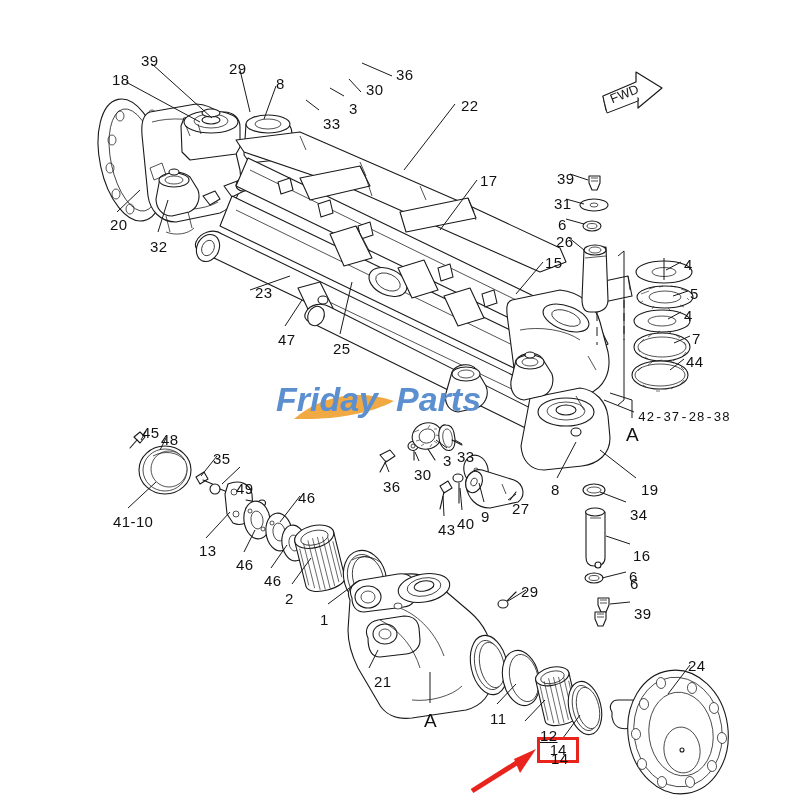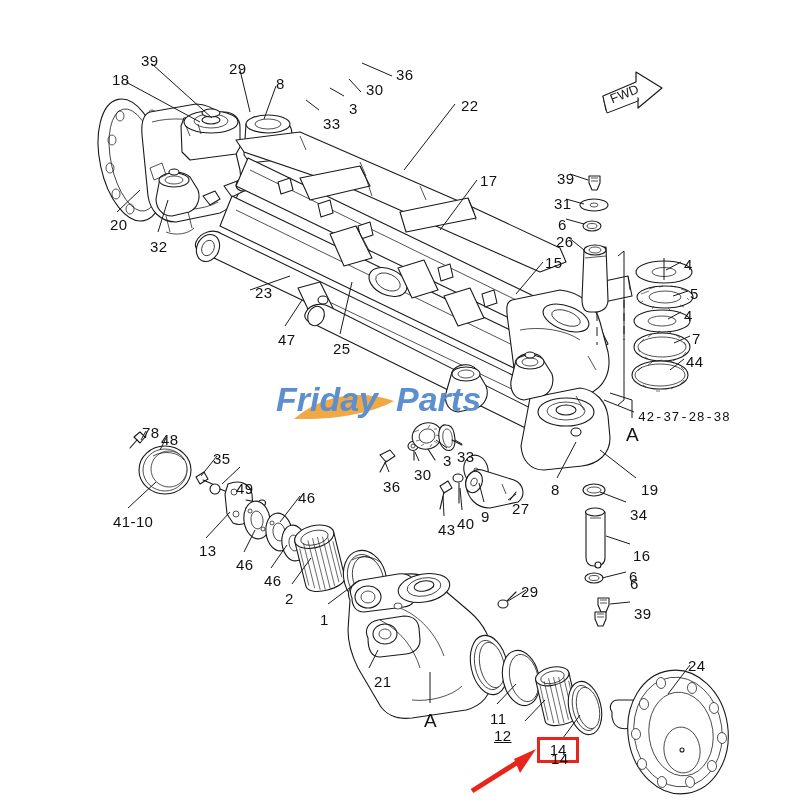--- a/index.html
+++ b/index.html
@@ -558,7 +558,7 @@
       <div class="lbl" style="left: 633px; top: 547px;">16</div>
       <div class="lbl" style="left: 630px; top: 575px;">6</div>
       <div class="lbl" style="left: 634px; top: 605px;">39</div>
-      <div class="lbl" style="left: 142px; top: 424px;">78</div>
+      <div class="lbl" style="left: 142px; top: 424px;">45</div>
       <div class="lbl" style="left: 161px; top: 431px;">48</div>
       <div class="lbl" style="left: 213px; top: 450px;">35</div>
       <div class="lbl" style="left: 236px; top: 480px;">49</div>

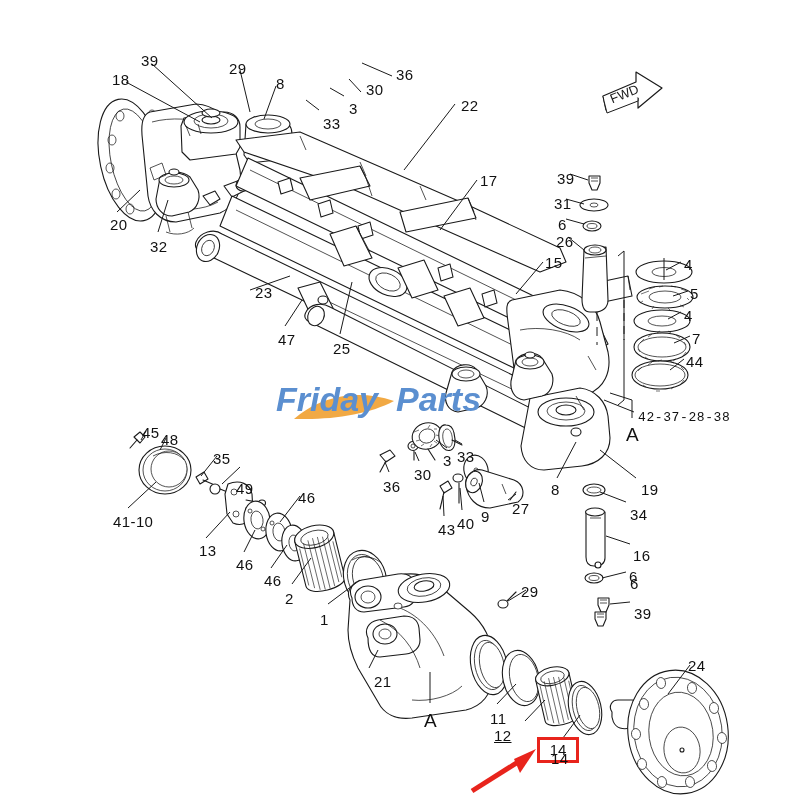--- a/index.html
+++ b/index.html
@@ -581,7 +581,7 @@
       <div class="lbl" style="left: 521px; top: 583px;">29</div>
       <div class="lbl" style="left: 629px; top: 568px;">6</div>
       <div class="lbl" style="left: 490px; top: 710px;">11</div>
-      <div class="lbl" style="left: 494px; top: 727px; text-decoration: underline;">12</div>
+      <div class="lbl" style="left: 540px; top: 727px; text-decoration: underline;">12</div>
       <div class="lbl" style="left: 551px; top: 750px;">14</div>
       <div class="lbl" style="left: 688px; top: 657px; text-align: right;">24</div>
     </div>

